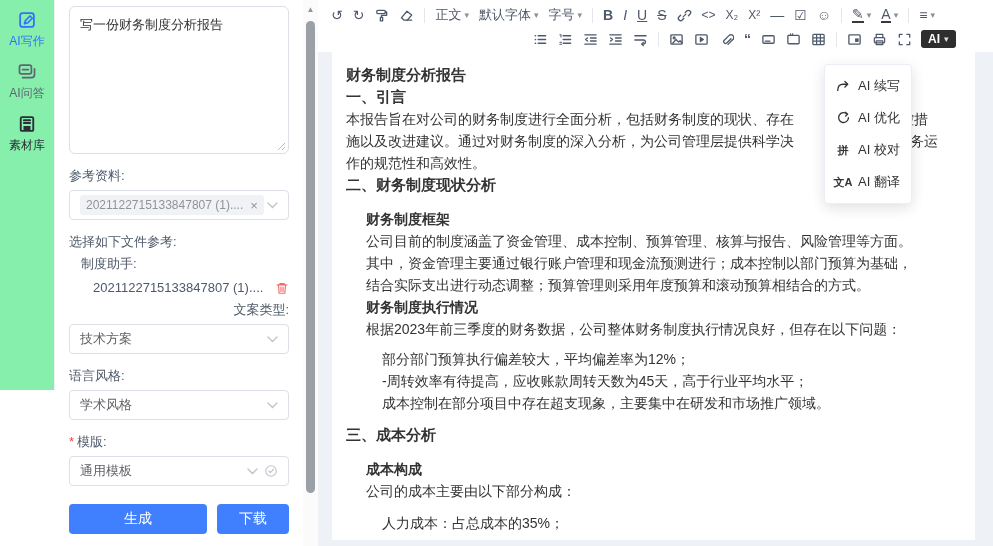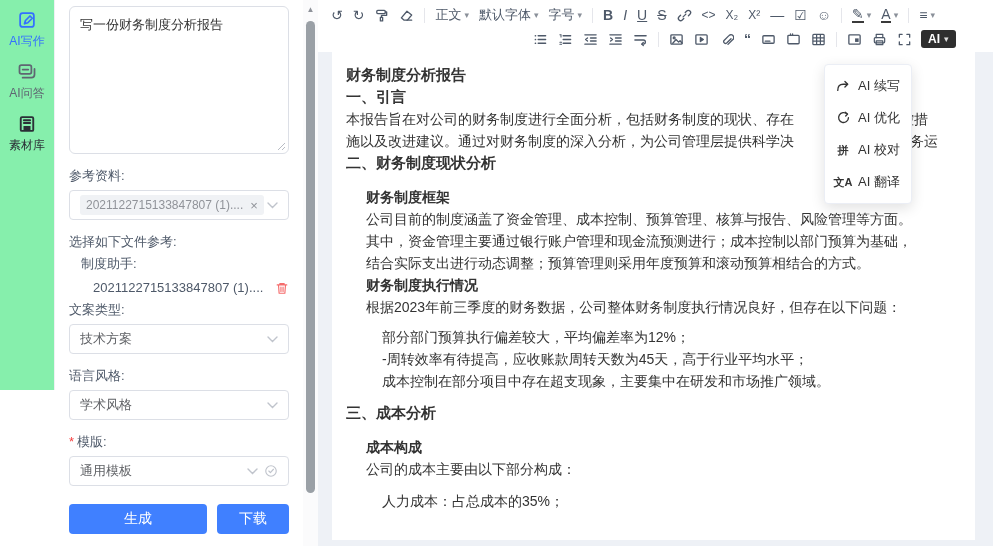--- a/index.html
+++ b/index.html
@@ -423,6 +423,7 @@
         <div class="h2">一、引言</div>
         <div><span>本报告旨在对公司的财务制度进行全面分析，包括财务制度的现状、存在</span><span class="gap1"></span><span>管控措</span></div>
         <div><span>施以及改进建议。通过对财务制度的深入分析，为公司管理层提供科学决</span><span class="gap2"></span><span>财务运</span></div>
+        <div>作的规范性和高效性。</div>
         <div class="h2">二、财务制度现状分析</div>
         <div class="h3 ind1 mt12">财务制度框架</div>
         <div class="ind1">公司目前的制度涵盖了资金管理、成本控制、预算管理、核算与报告、风险管理等方面。</div>

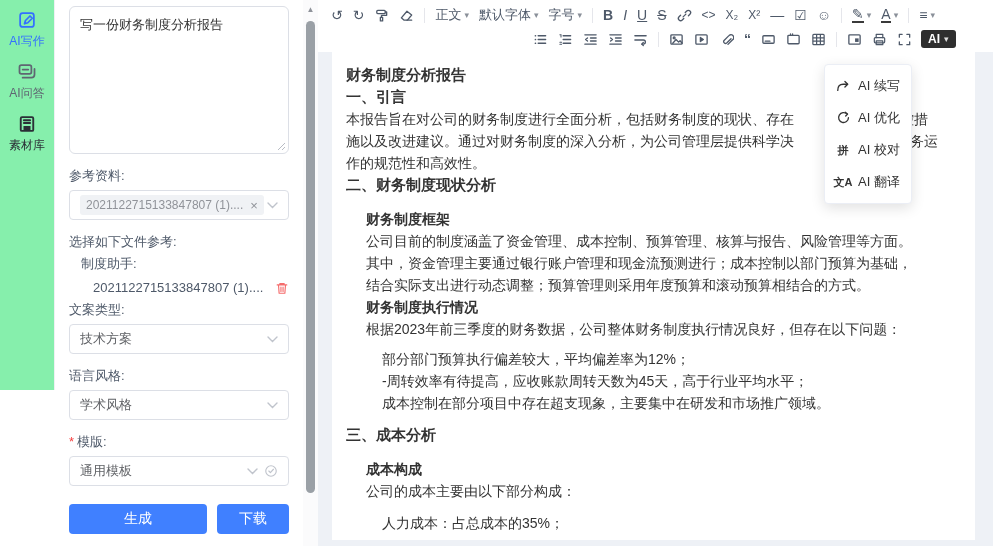--- a/index.html
+++ b/index.html
@@ -17,7 +17,7 @@
   .panel { position:absolute; left:55px; top:0; width:248px; height:546px; background:#fff; padding:6px 14px 8px; }
   .lbl { font-size:13px; color:#4e5969; margin:14px 0 6px; line-height:16px; }
   .lbl.first { margin-top:0; }
-  .lbl.tight { margin-top:6px; }
+  .lbl.tight { margin-top:6px;text-align:right; }
   .req { color:#f53f3f; margin-right:3px; }
   .ta-wrap { position:relative; }
   textarea.topic { width:100%; height:148px; border:1px solid #dcdfe6; border-radius:6px; padding:8px 10px; font-family:inherit; font-size:13px; line-height:1.6; color:#333; resize:none; outline:none; display:block; }

